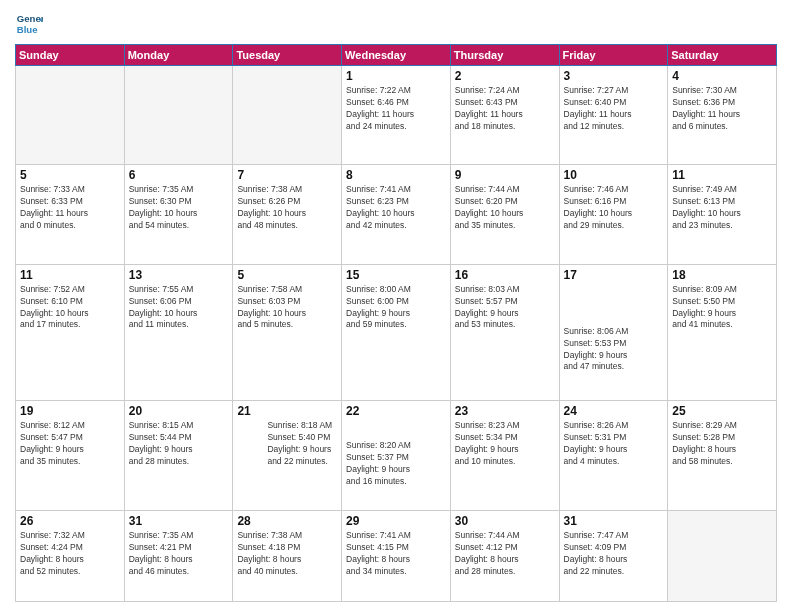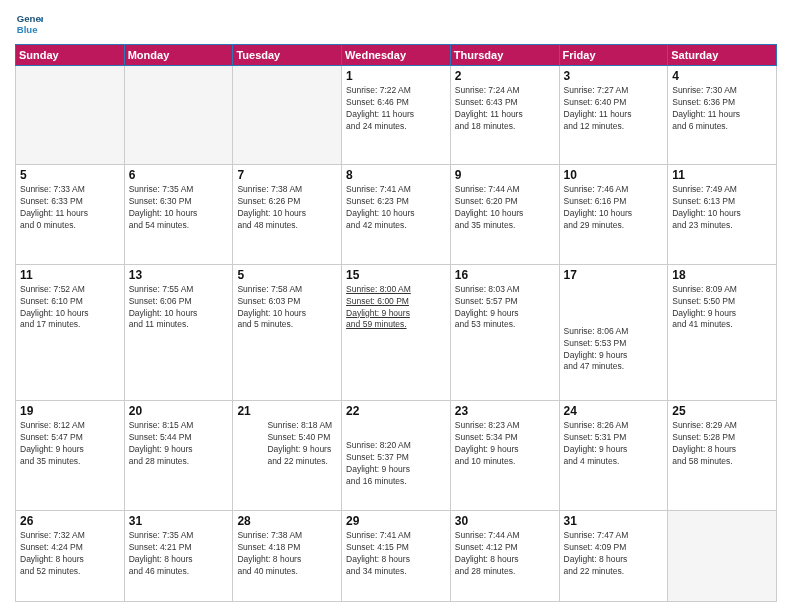--- a/index.html
+++ b/index.html
@@ -224,7 +224,7 @@
           </td>
           <td>
             <span class="day-num">15</span>
-            <div class="day-info" style="white-space: pre-line; text-decoration: underline;">Sunrise: 8:00 AM
+            <div class="day-info" style="white-space: pre-line;">Sunrise: 8:00 AM
 Sunset: 6:00 PM
 Daylight: 9 hours
 and 59 minutes.</div>

